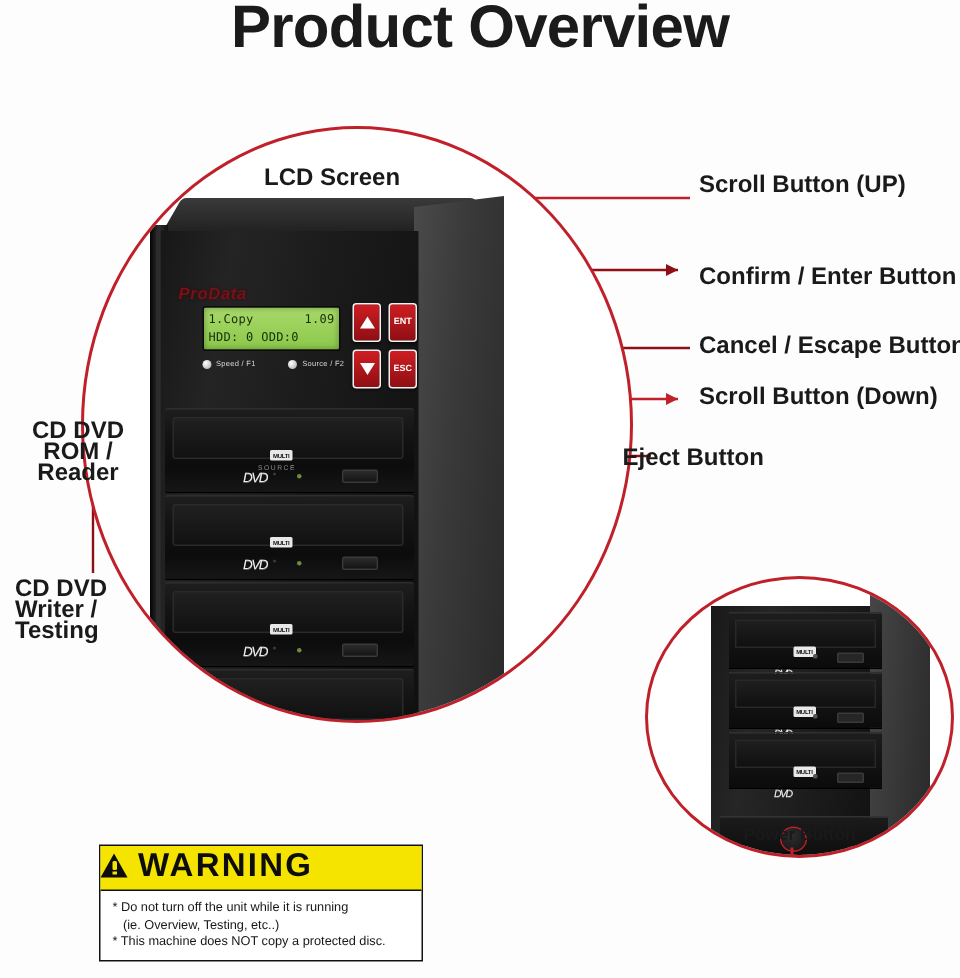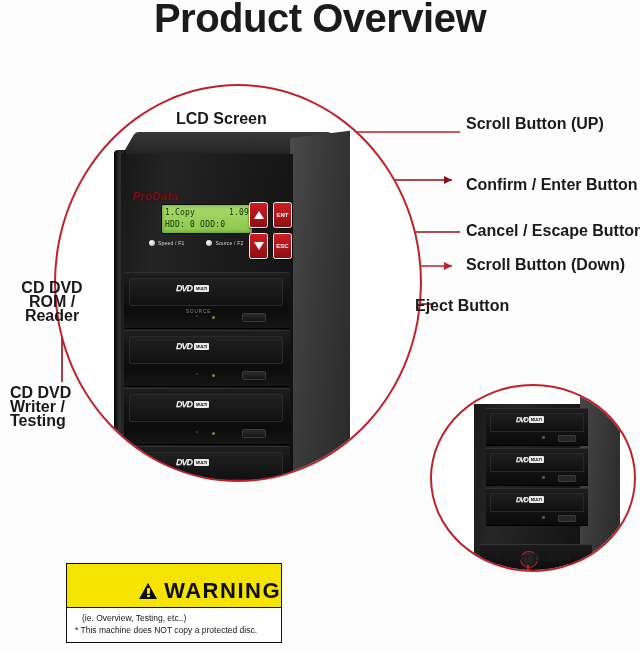--- a/index.html
+++ b/index.html
@@ -30,7 +30,7 @@
   
   .tower{position:absolute;}
   #tower-main{
-    left:62px;top:46px;width:211px;height:352px;
+    left:48px;top:46px;width:211px;height:352px;
   }
   .tower-front{
     position:absolute;left:0;top:22px;width:172px;height:330px;

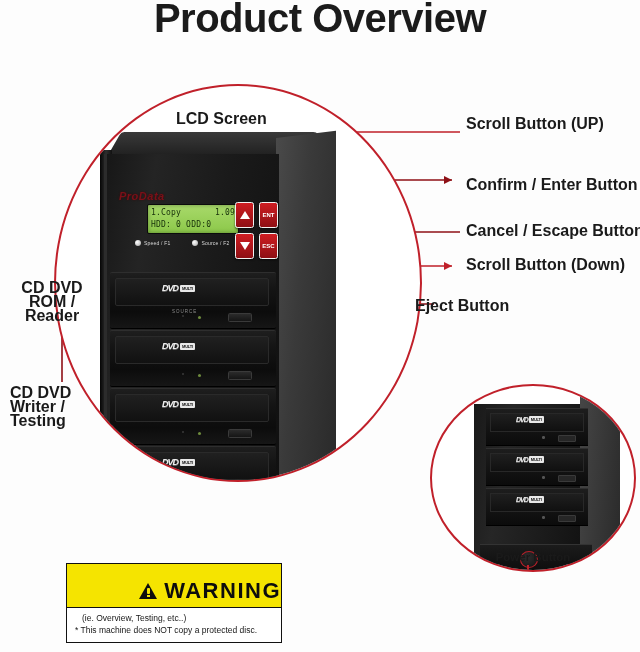--- a/index.html
+++ b/index.html
@@ -72,7 +72,6 @@
     font-family:"DejaVu Sans Mono", monospace;
     font-size:8px;color:#17300a;line-height:12px;
     letter-spacing:0.2px;
-    margin-left:12px;
   }
   .lcd-row{display:flex;justify-content:space-between;white-space:pre;}
   .lcd-row2{white-space:pre;}

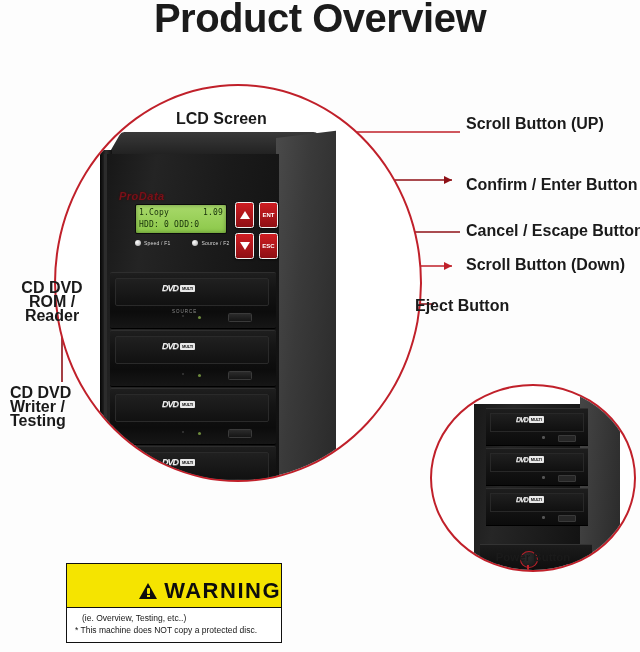--- a/index.html
+++ b/index.html
@@ -117,9 +117,10 @@
     display:flex;align-items:center;gap:2px;
   }
   .dvd-word{
-    font-size:9px;font-weight:bold;font-style:italic;color:#efefef;
+    font-size:9px;font-weight:normal;font-style:italic;color:#efefef;
     letter-spacing:-1px;
     text-shadow:0 1px 0 #666;
+    margin-top:30px;
   }
   .dvd-badge{
     background:#e8e8e8;color:#111;font-size:4px;font-weight:bold;

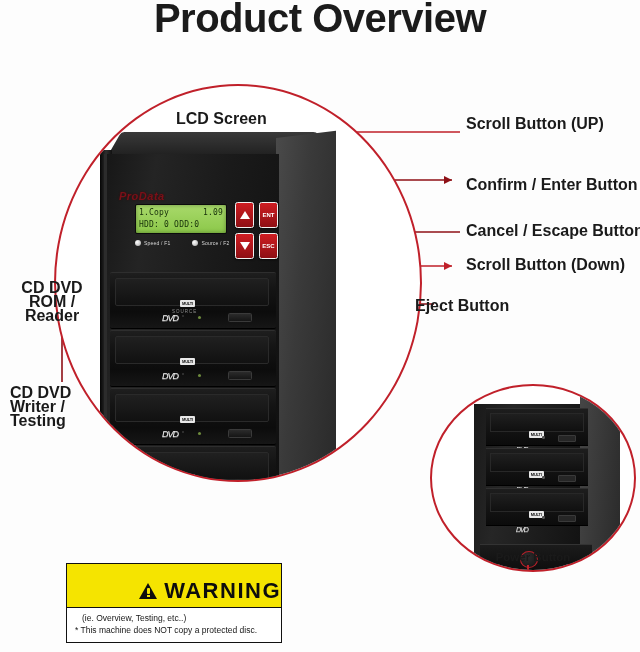--- a/index.html
+++ b/index.html
@@ -202,8 +202,8 @@
   }
   #warning-head{
     background:#f5e400;border-bottom:1.5px solid #111;
-    display:flex;align-items:center;justify-content:flex-end;gap:7px;
-    padding:14px 0 3px;
+    display:flex;align-items:center;justify-content:flex-start;gap:7px;
+    padding:0 0 3px;
   }
   #warning-tri{position:relative;width:18px;height:16px;}
   #warning-tri .t{

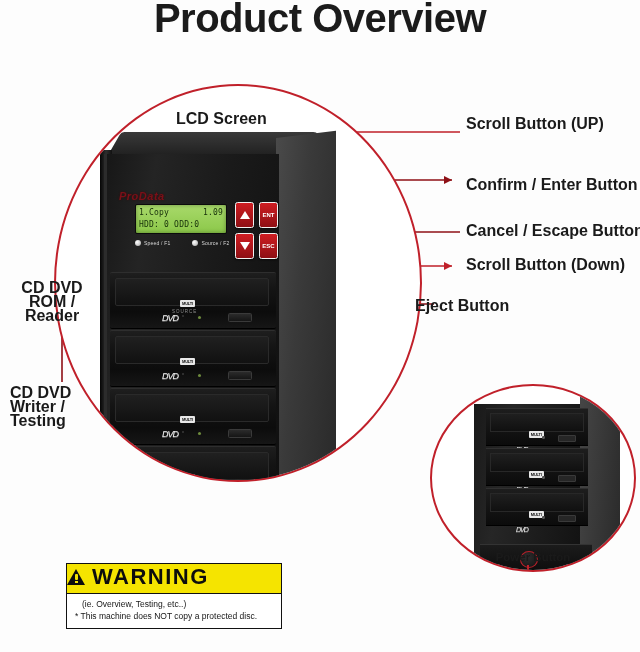--- a/index.html
+++ b/index.html
@@ -400,6 +400,7 @@
     <div id="warning-word">WARNING</div>
   </div>
   <div id="warning-body">
+    <div class="warn-line">* Do not turn off the unit while it is running</div>
     <div class="warn-cont">(ie. Overview, Testing, etc..)</div>
     <div class="warn-line">* This machine does NOT copy a protected disc.</div>
   </div>

